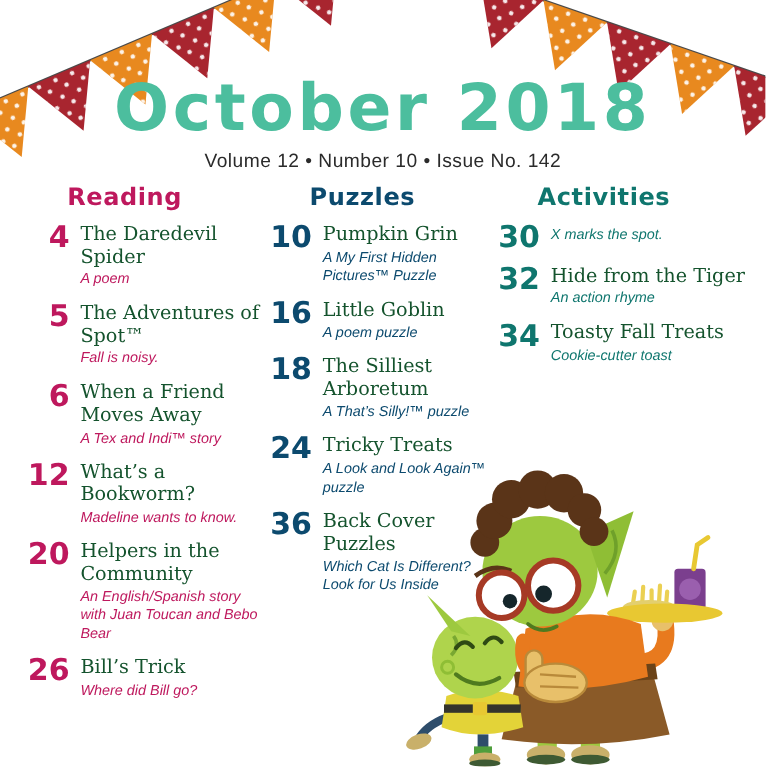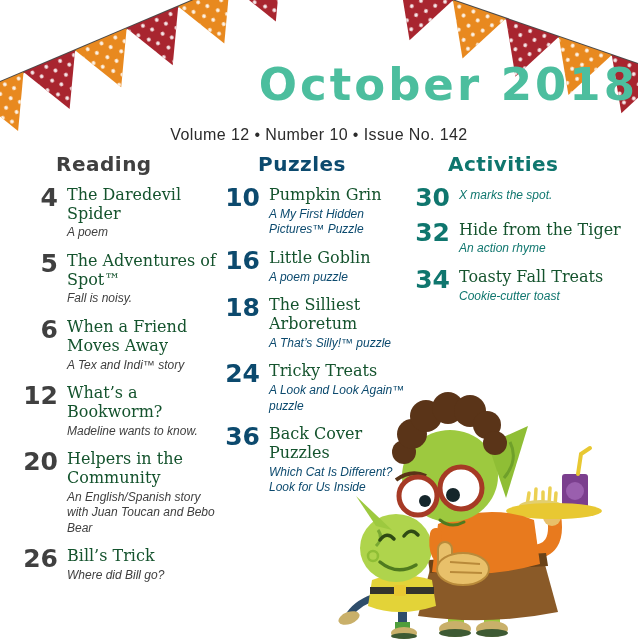--- a/index.html
+++ b/index.html
@@ -6,8 +6,8 @@
   .page{position:relative;width:638px;height:639px;background:#ffffff;overflow:hidden;
         font-family:"Liberation Sans",sans-serif;}
   .bunting{position:absolute;top:0;left:0;pointer-events:none;}
-  .title{position:absolute;top:58px;left:0;width:100%;margin:0;text-align:right;
-         font-family:"DejaVu Sans",sans-serif;font-weight:800;font-size:45px;
+  .title{position:absolute;top:58px;left:0;width:100%;margin:0;text-align:center;
+         font-family:"DejaVu Sans",sans-serif;font-weight:800;font-size:54px;
          letter-spacing:3px;color:#4cbe9e;}
   .subtitle{position:absolute;top:126px;left:0;width:100%;text-align:center;
             font-size:16px;color:#2b2b2b;letter-spacing:.4px;}

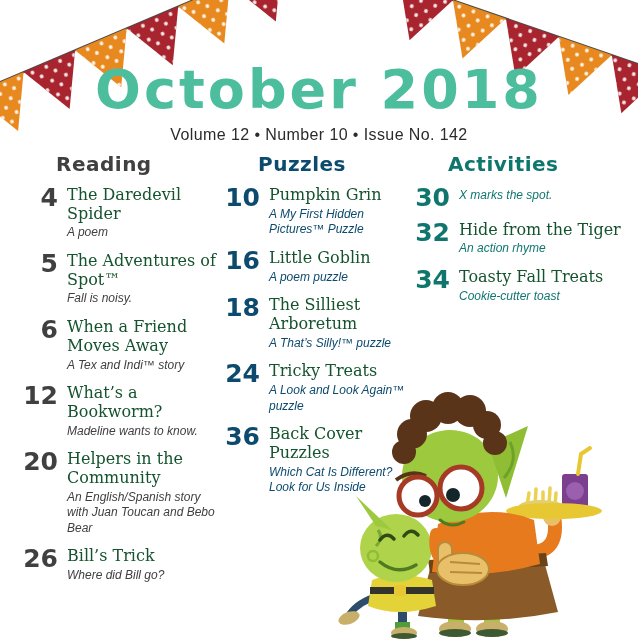--- a/index.html
+++ b/index.html
@@ -23,7 +23,7 @@
   .txt{flex:1;}
   .t{display:block;font-family:"DejaVu Serif",serif;font-size:16px;line-height:1.17;color:#14532d;}
   .s{display:block;font-style:italic;font-size:12px;line-height:1.3;margin-top:2px;}
-  .col-reading h2,.col-reading .num,.col-reading .s{color:#404040;}
+  .col-reading h2,.col-reading .num,.col-reading .s{color:#be185d;}
   .col-puzzles h2,.col-puzzles .num,.col-puzzles .s{color:#0c4a6e;}
   .col-activities h2,.col-activities .num,.col-activities .s{color:#0f766e;}
   .goblins{position:absolute;left:338px;top:384px;pointer-events:none;}

